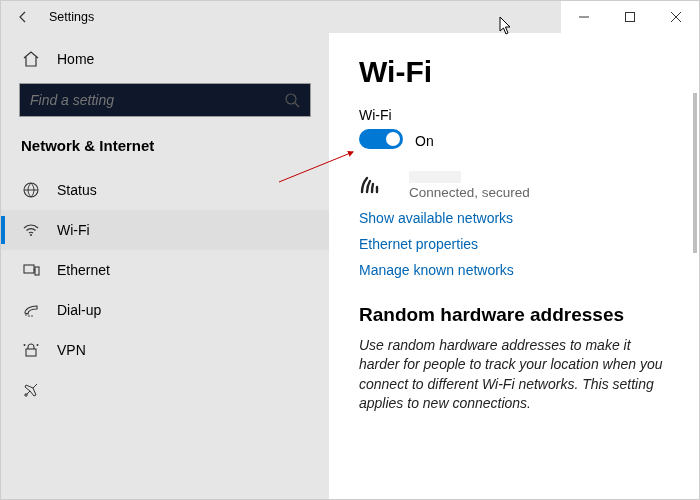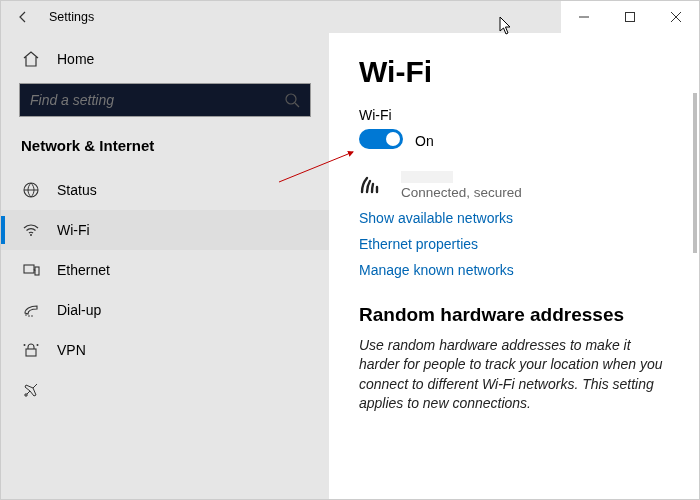--- a/index.html
+++ b/index.html
@@ -132,6 +132,7 @@
   .net-row {
     display:flex; align-items:center;
     margin-bottom:10px;
+    gap:8px;
   }
   .net-row .nicon { margin-right:14px; }
   .net-info .name-blank {

